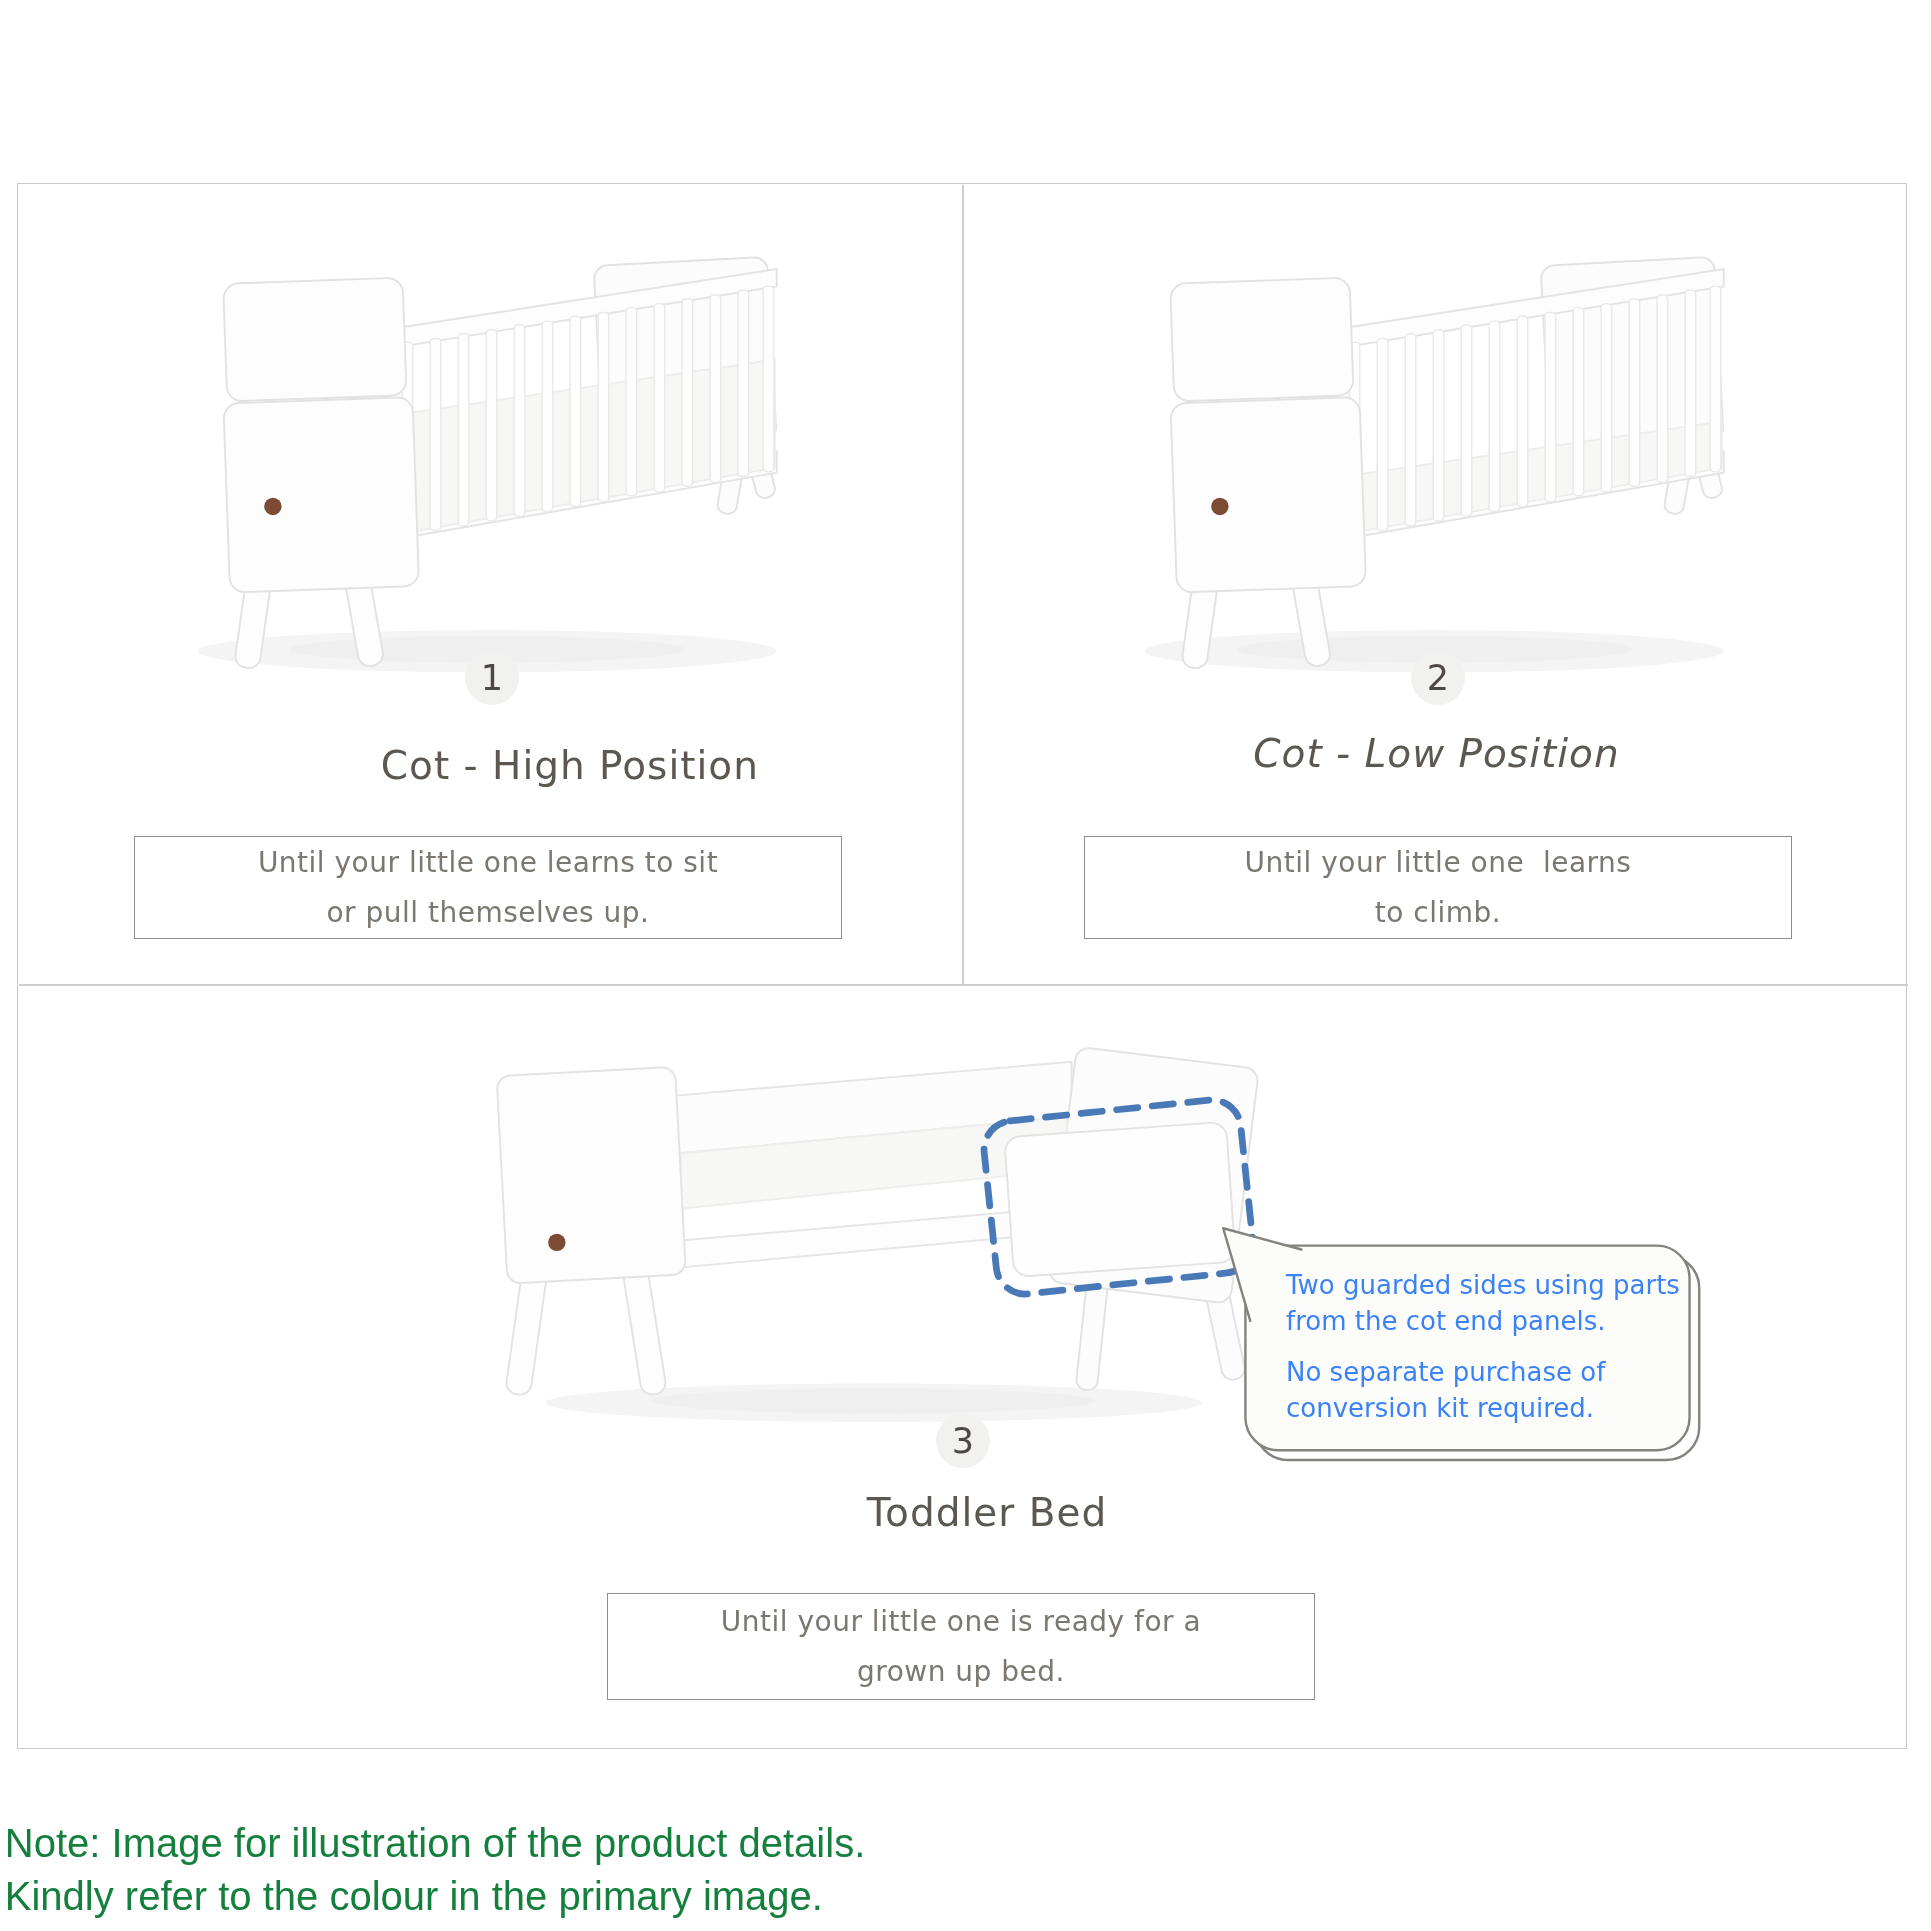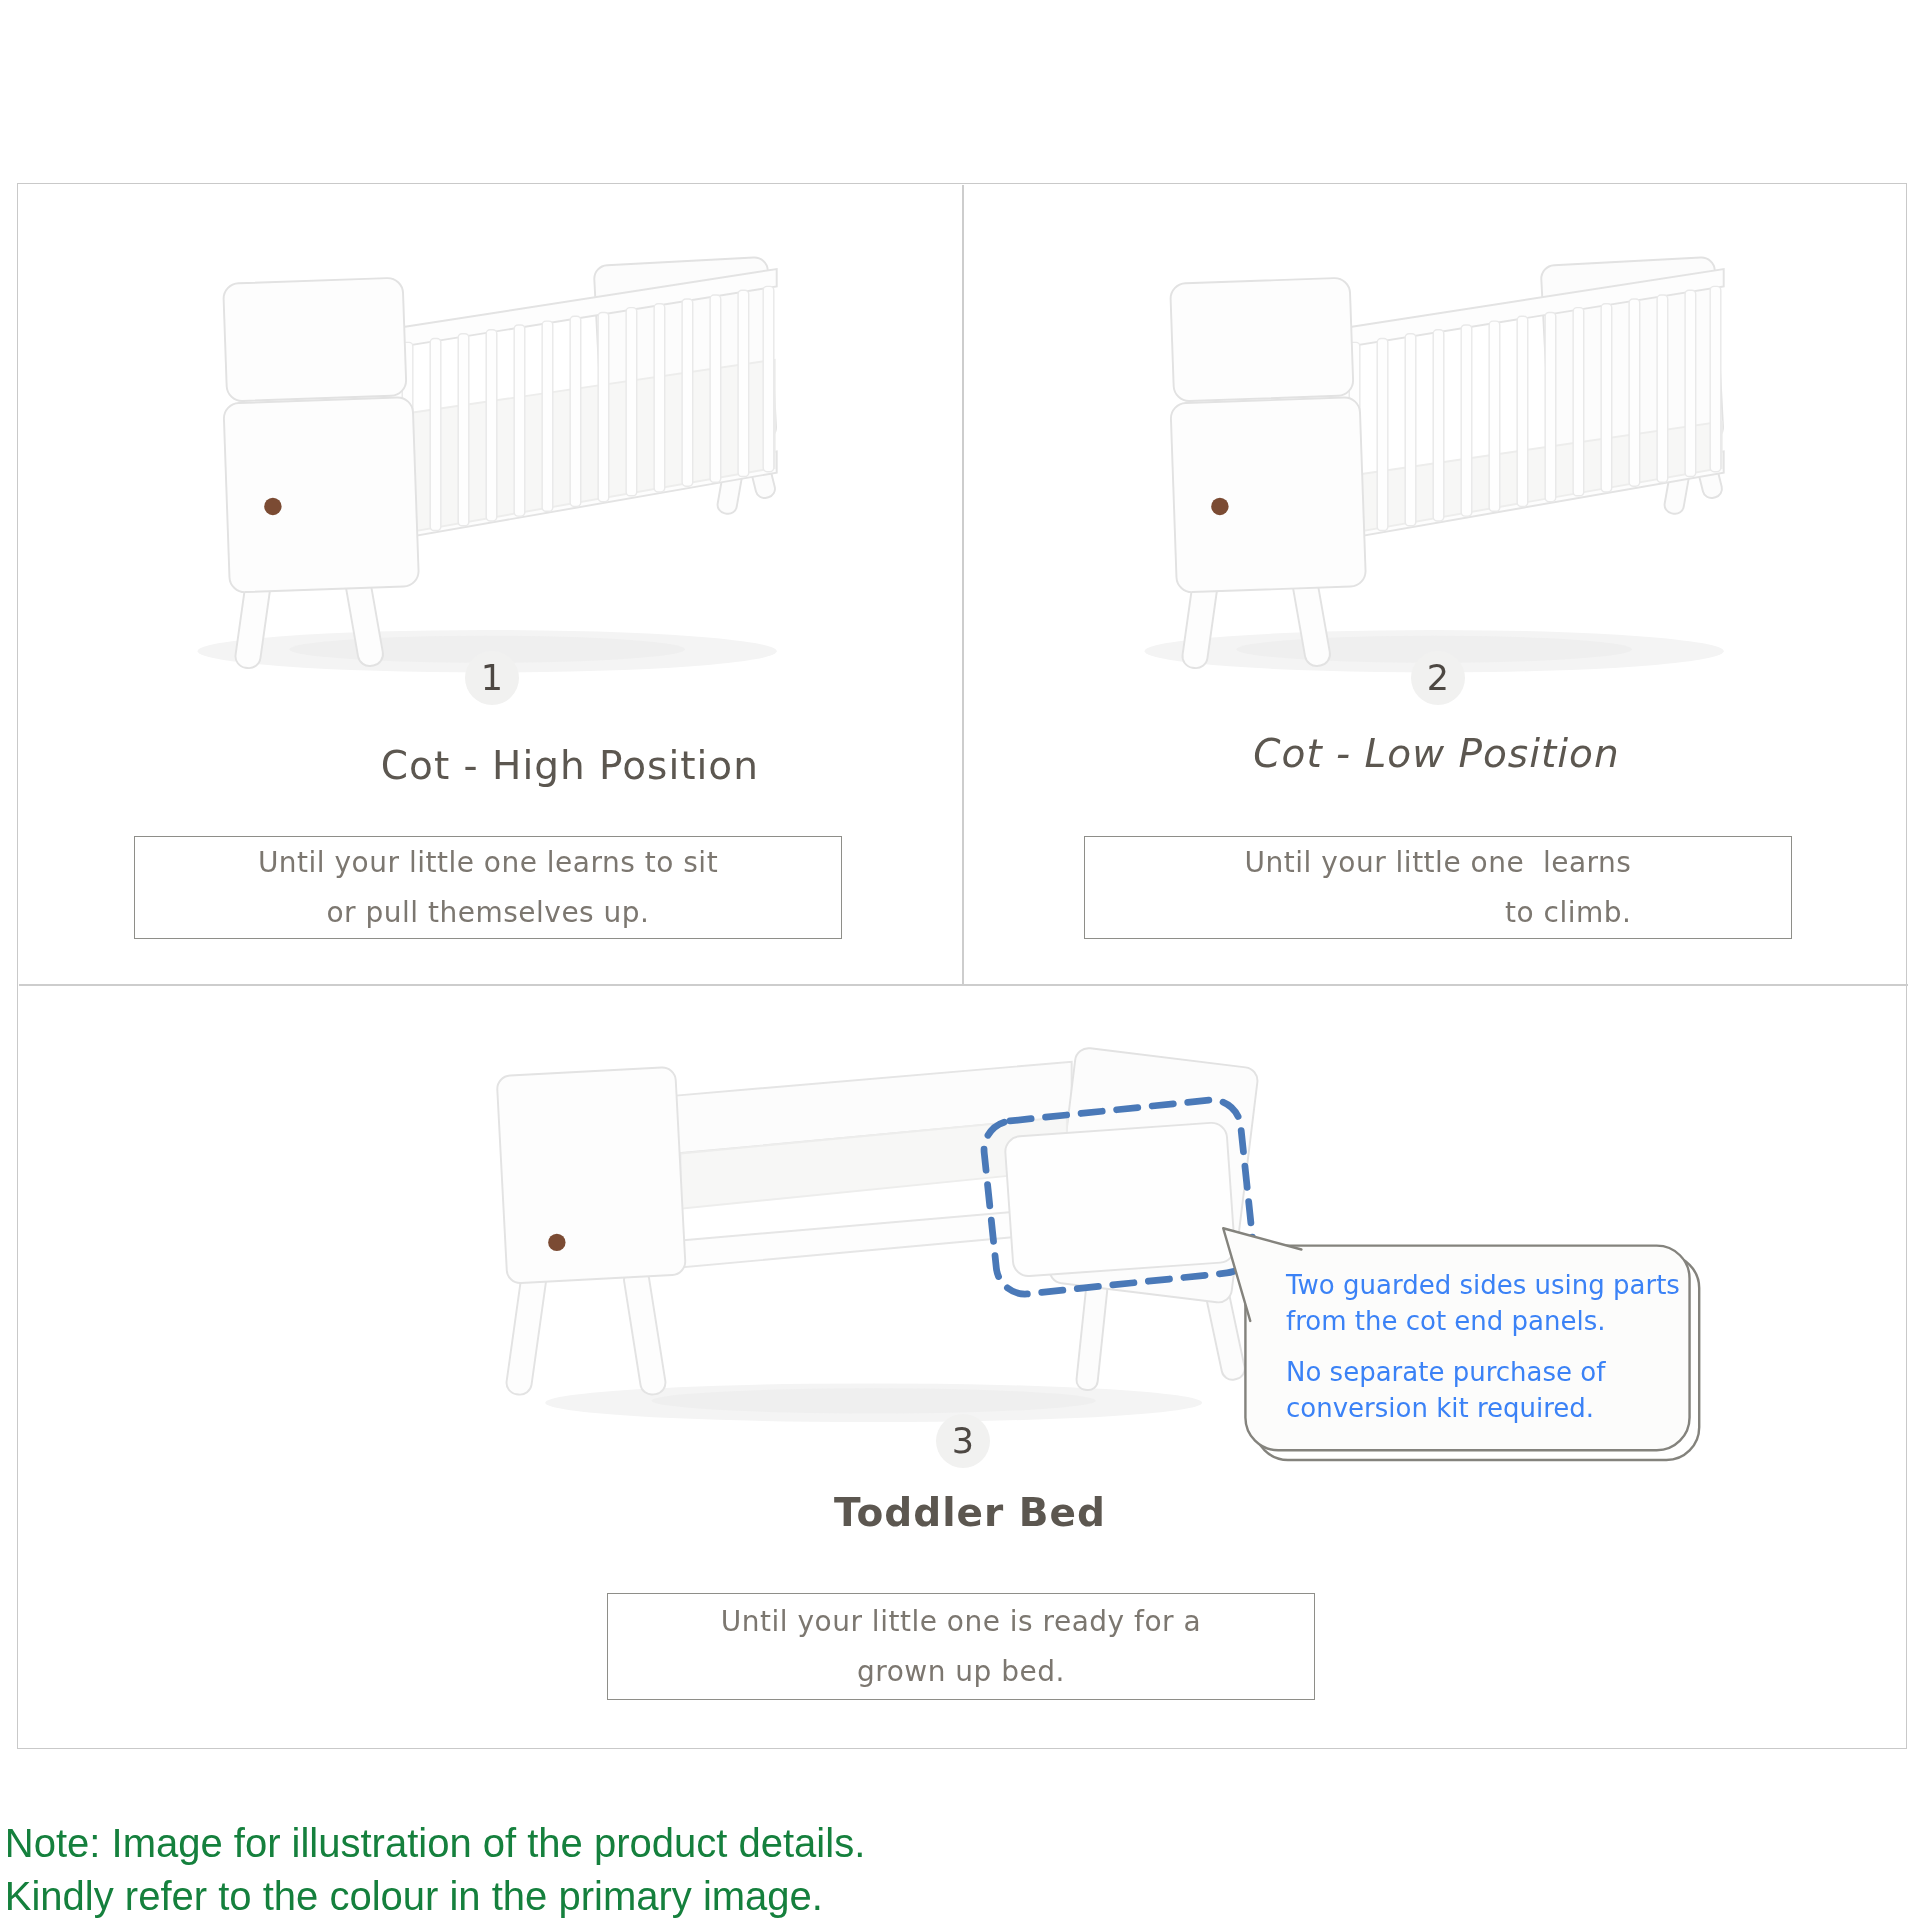--- a/index.html
+++ b/index.html
@@ -132,7 +132,7 @@
     <span>2</span>
   </div>
   <div class="abs sec-title" style="left:963px;top:731px;width:947px;font-style:italic;">Cot - Low Position</div>
-  <div class="abs cap-box" style="left:1084px;top:836px;width:708px;height:103px;text-align:right;">Until your little one  learns
+  <div class="abs cap-box" style="left:1084px;top:836px;width:708px;height:103px;">Until your little one  learns
 to climb.</div>
 
   <svg class="abs" style="left:439px;top:999px;" width="850" height="425" viewBox="0 0 880 440">

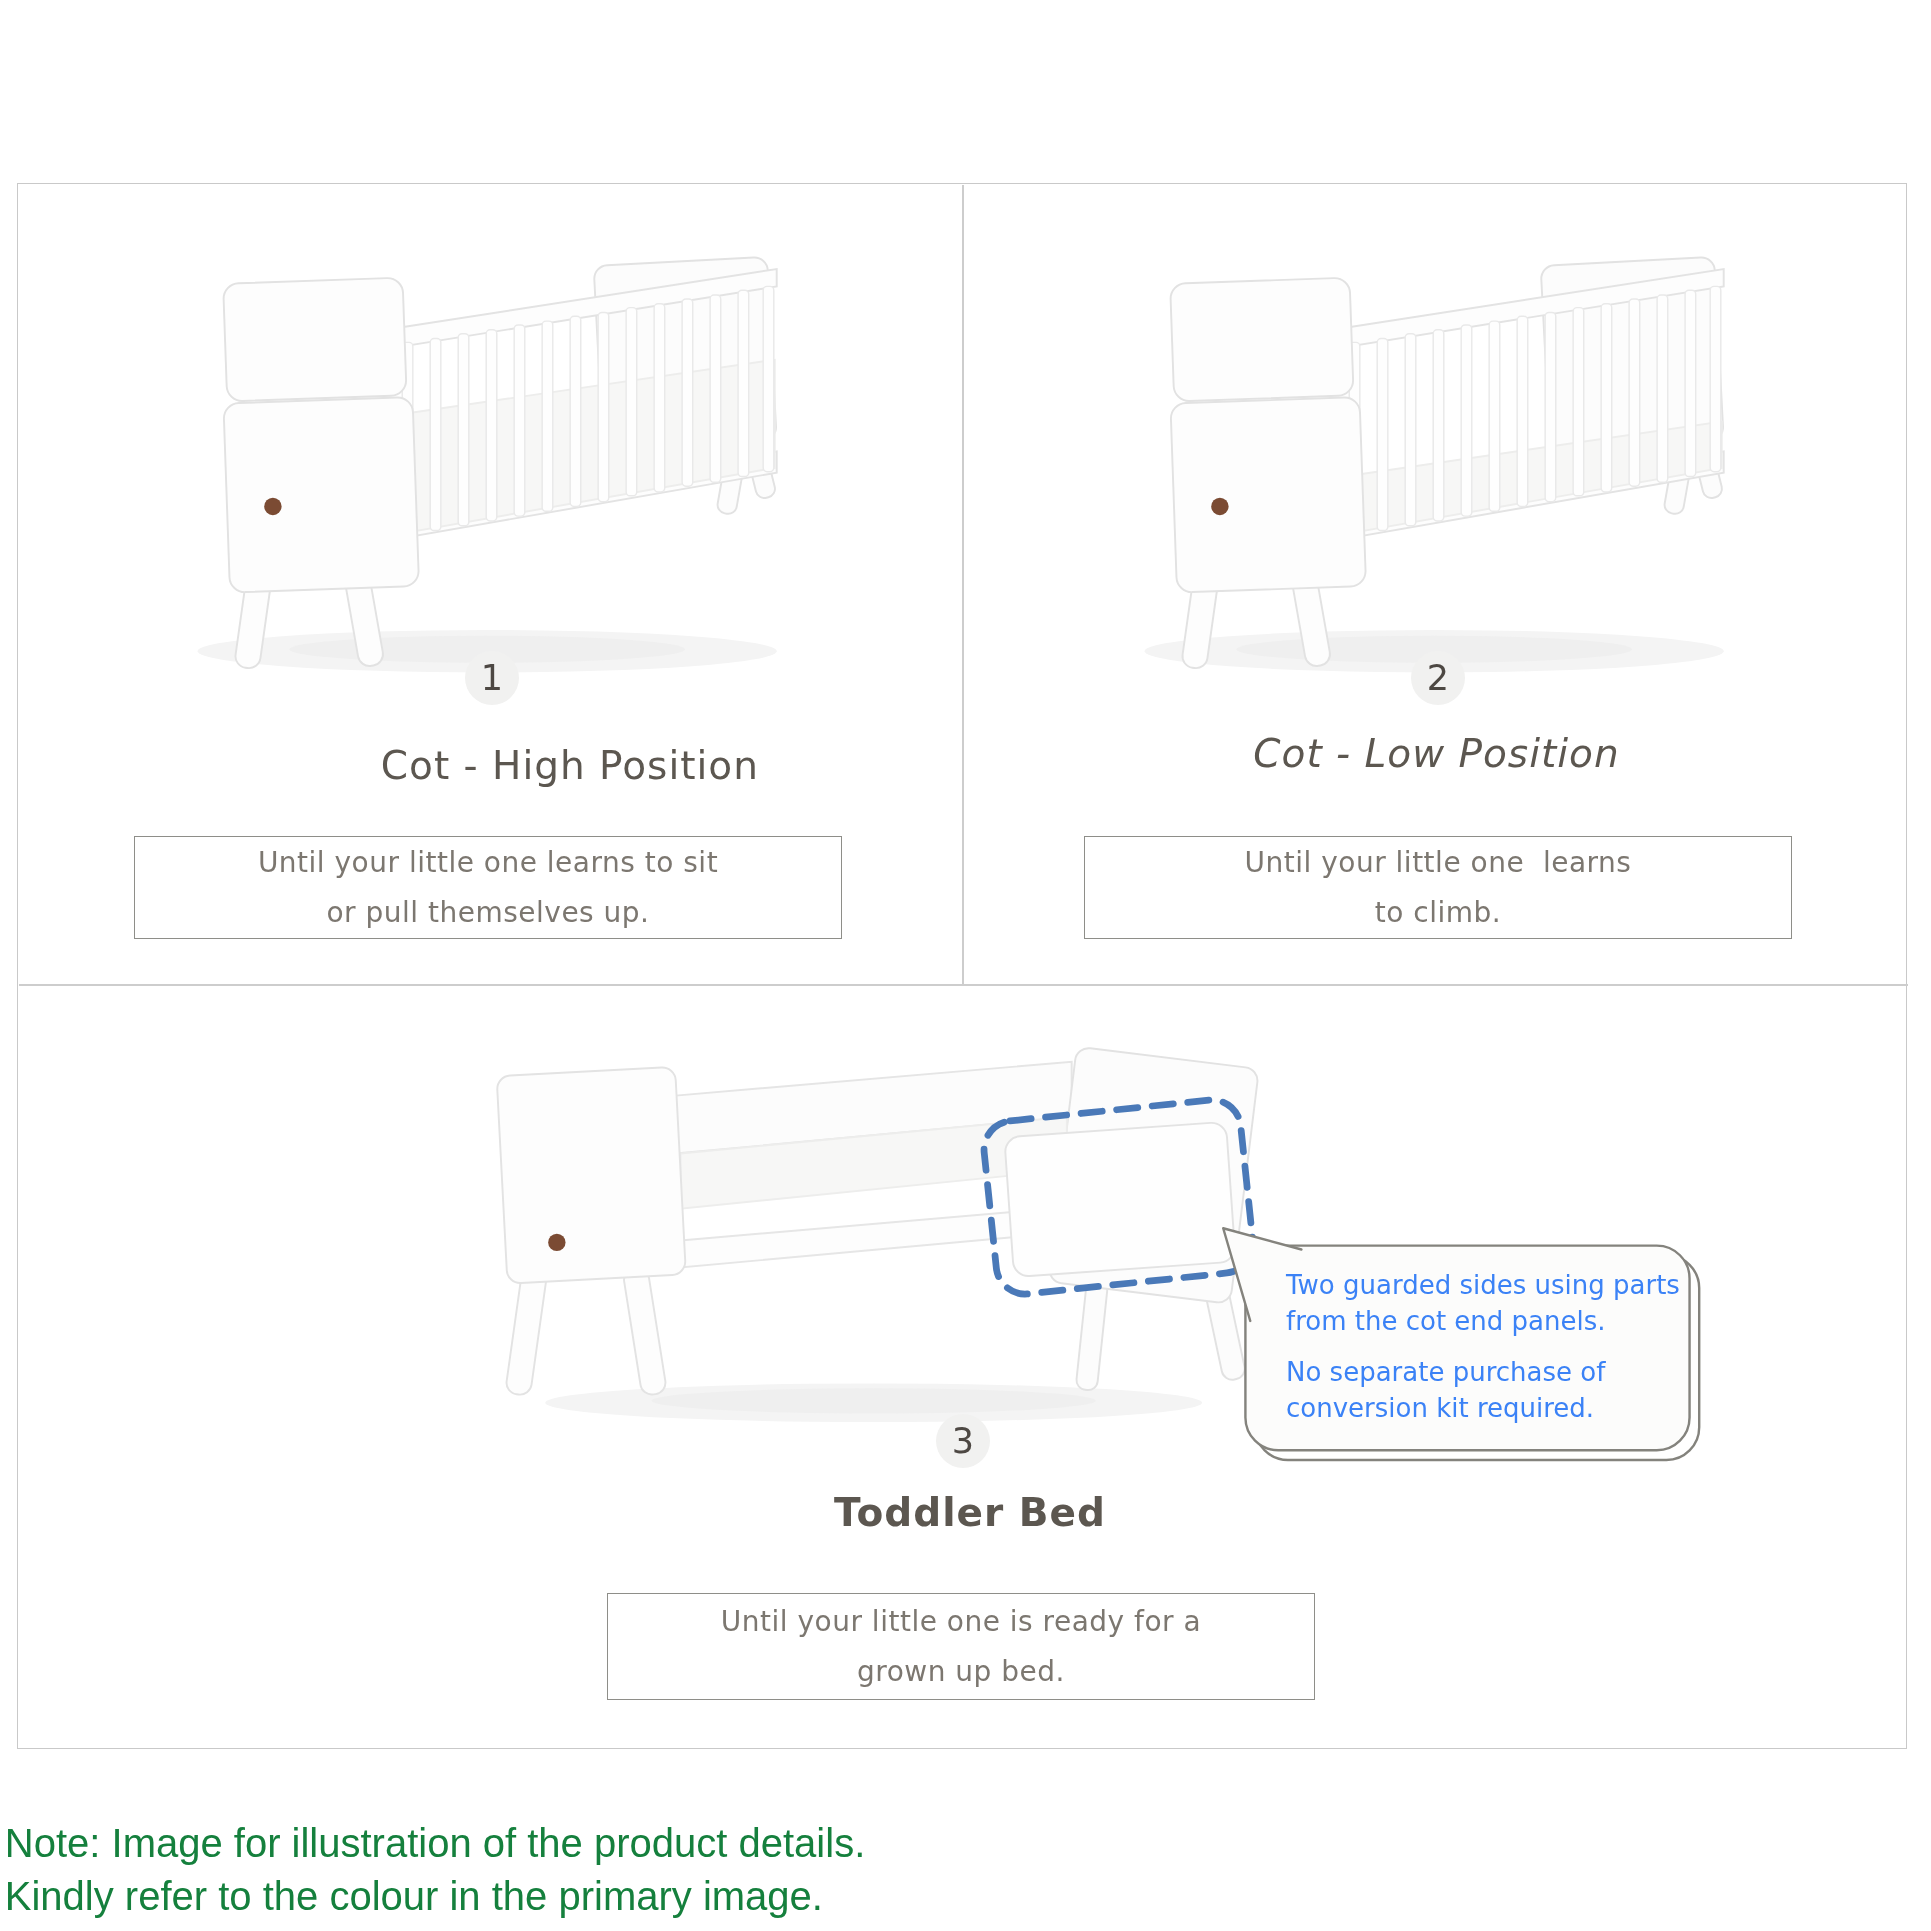--- a/index.html
+++ b/index.html
@@ -178,7 +178,7 @@
   <div class="abs badge" style="left:936px;top:1414px;">
     <span>3</span>
   </div>
-  <div class="abs sec-title" style="left:584px;top:1490px;width:772px;font-weight:bold;">Toddler Bed</div>
+  <div class="abs sec-title" style="left:601px;top:1490px;width:772px;">Toddler Bed</div>
   <div class="abs cap-box" style="left:607px;top:1593px;width:708px;height:107px;">Until your little one is ready for a
 grown up bed.</div>
 

